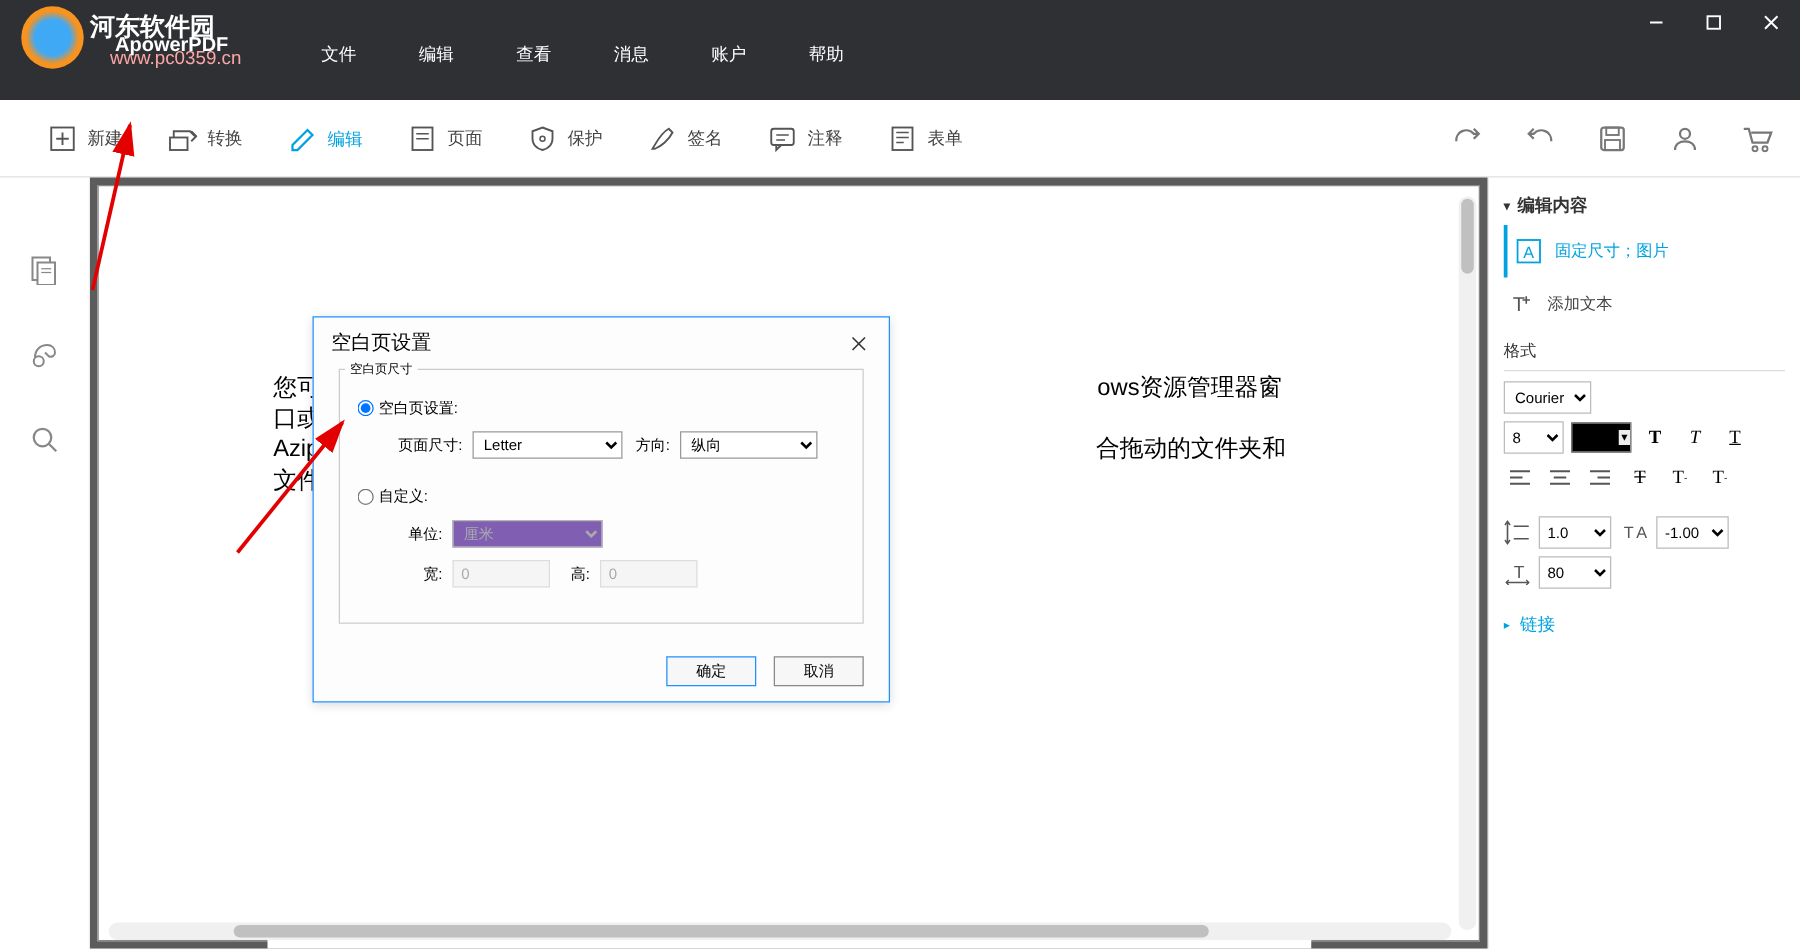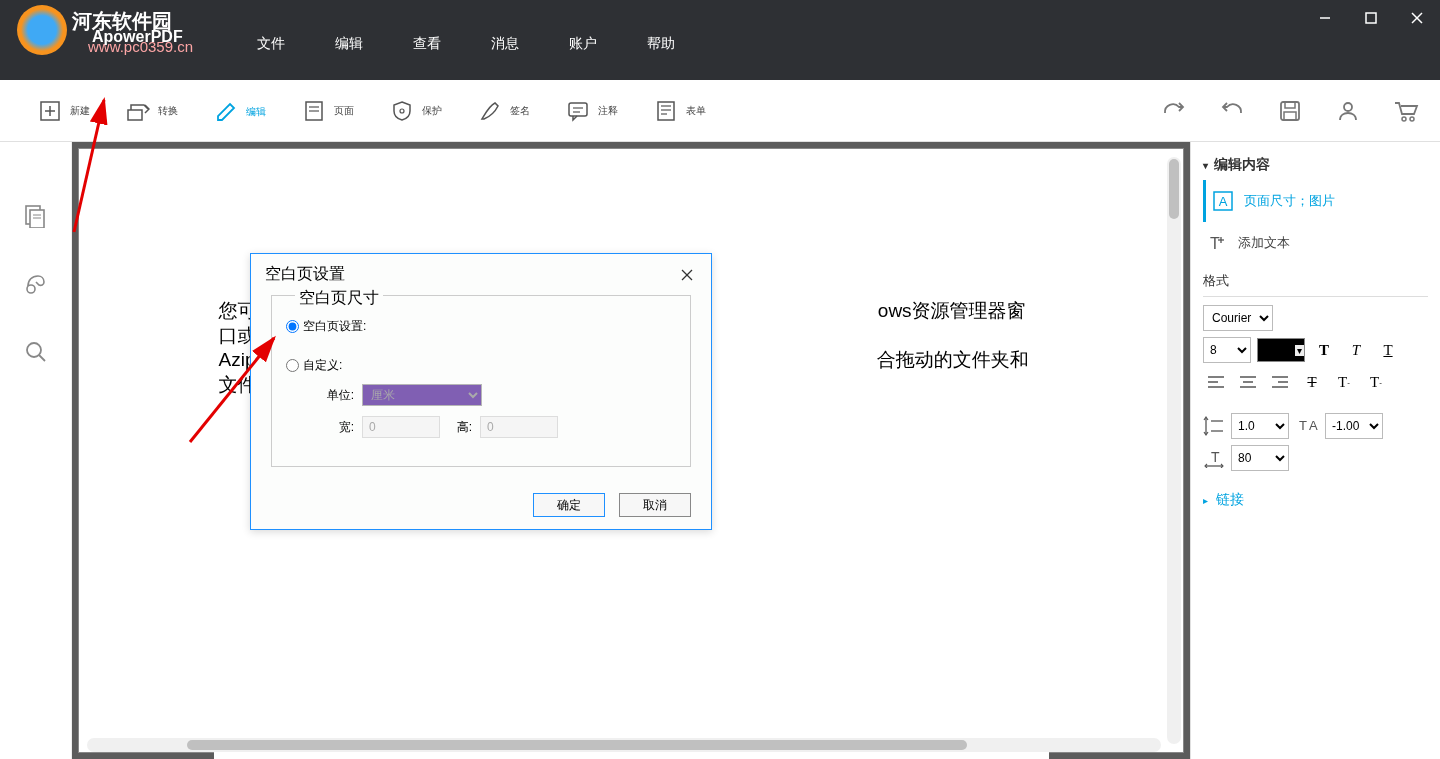--- a/index.html
+++ b/index.html
@@ -21,7 +21,7 @@
 
 
 .toolbar { height: 62px; background: #fff; display: flex; align-items: center; padding: 0 20px; border-bottom: 1px solid #e0e0e0; position: relative; }
-.tool-btn { display: flex; align-items: center; padding: 8px 18px; font-size: 10px; color: #444; cursor: pointer; }
+.tool-btn { display: flex; align-items: center; padding: 8px 18px; font-size: 14px; color: #444; cursor: pointer; }
 .tool-btn.active { color: #00A3E0; border-bottom: 3px solid #00A3E0; padding-bottom: 20px; margin-bottom: -17px; }
 .tool-icon { width: 24px; height: 24px; margin-right: 8px; display: inline-flex; align-items: center; justify-content: center; }
 .toolbar-right { position: absolute; right: 20px; display: flex; gap: 30px; }

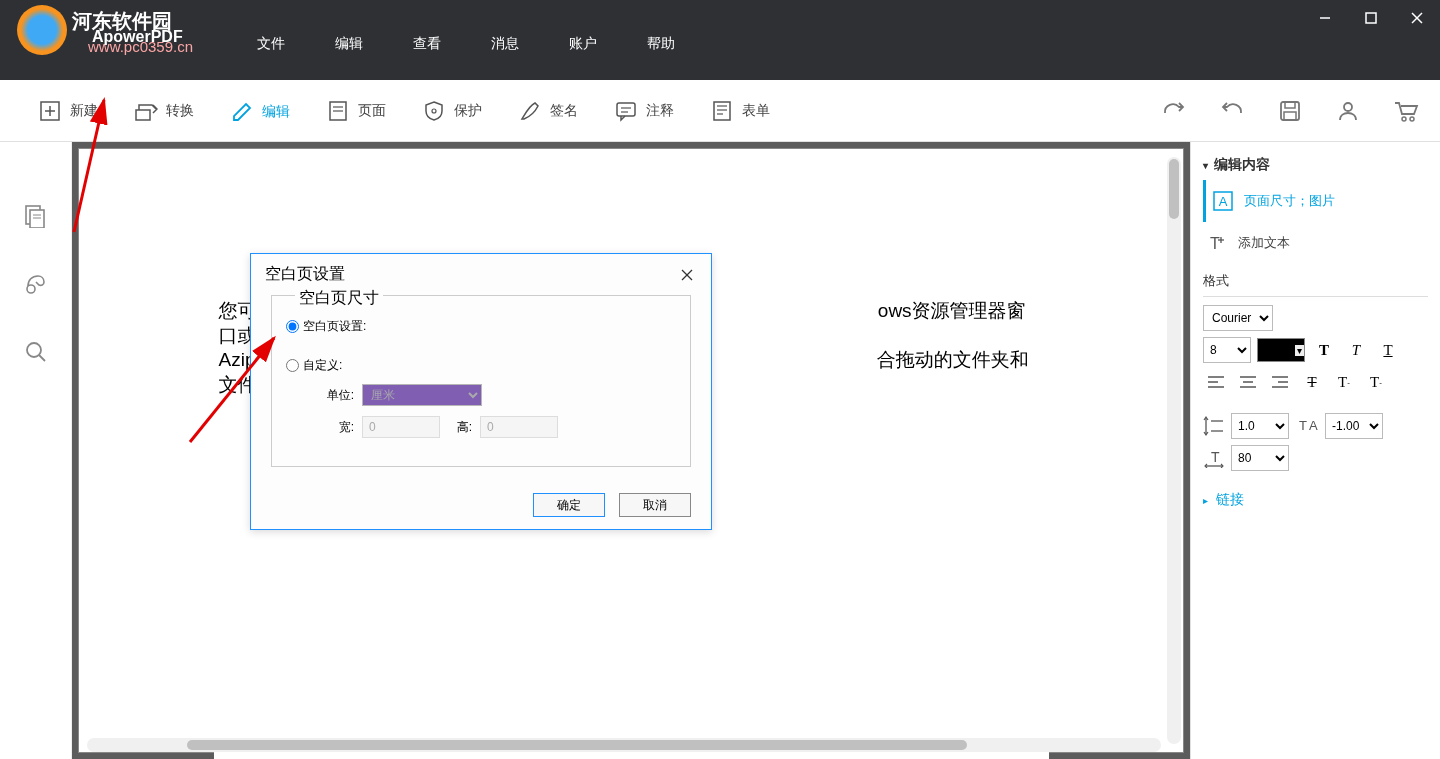--- a/index.html
+++ b/index.html
@@ -290,7 +290,7 @@
               <text x="10" y="15" text-anchor="middle" font-size="13" fill="#00A3E0" font-family="serif">A</text>
             </svg>
           </span>
-        <span>页面尺寸；图片</span>
+        <span>固定尺寸；图片</span>
       </div>
       <div class="panel-item">
         <span class="panel-item-icon">

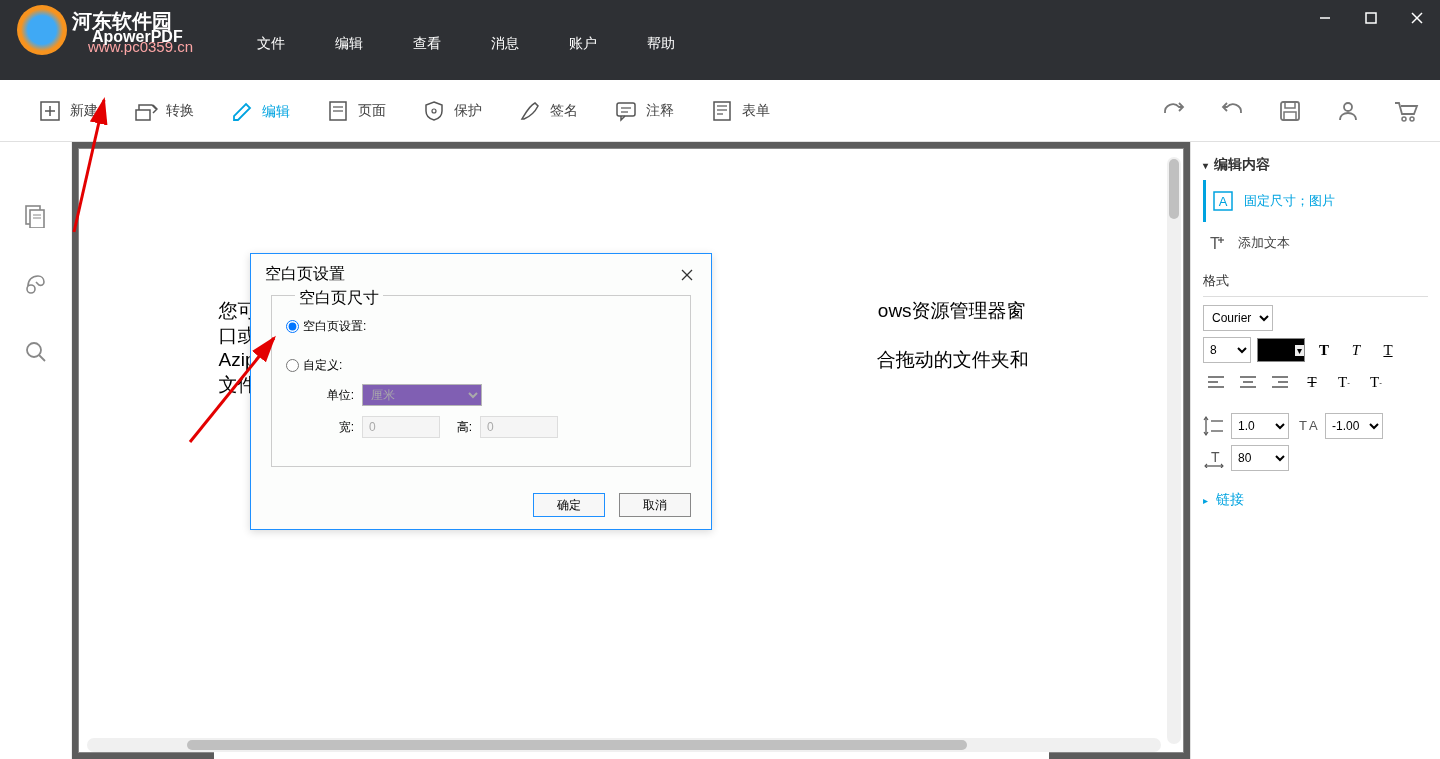--- a/index.html
+++ b/index.html
@@ -64,7 +64,7 @@
 .dialog-close { cursor: pointer; font-size: 14px; width: 20px; height: 20px; display: flex; align-items: center; justify-content: center; }
 .dialog-body { padding: 0 20px 14px; }
 .fieldset { border: 1px solid #ccc; padding: 14px 14px 18px; position: relative; }
-.fieldset-legend { position: absolute; top: -8px; left: 23px; background: #fcfdfc; padding: 0 4px; font-size: 16px; }
+.fieldset-legend { position: absolute; top: -8px; left: 4px; background: #fcfdfc; padding: 0 4px; font-size: 10px; }
 .radio-row { display: flex; align-items: center; margin: 8px 0; font-size: 12px; }
 .radio-row input[type=radio] { margin-right: 4px; }
 .form-row { display: flex; align-items: center; margin: 10px 0 10px 24px; font-size: 12px; gap: 8px; }

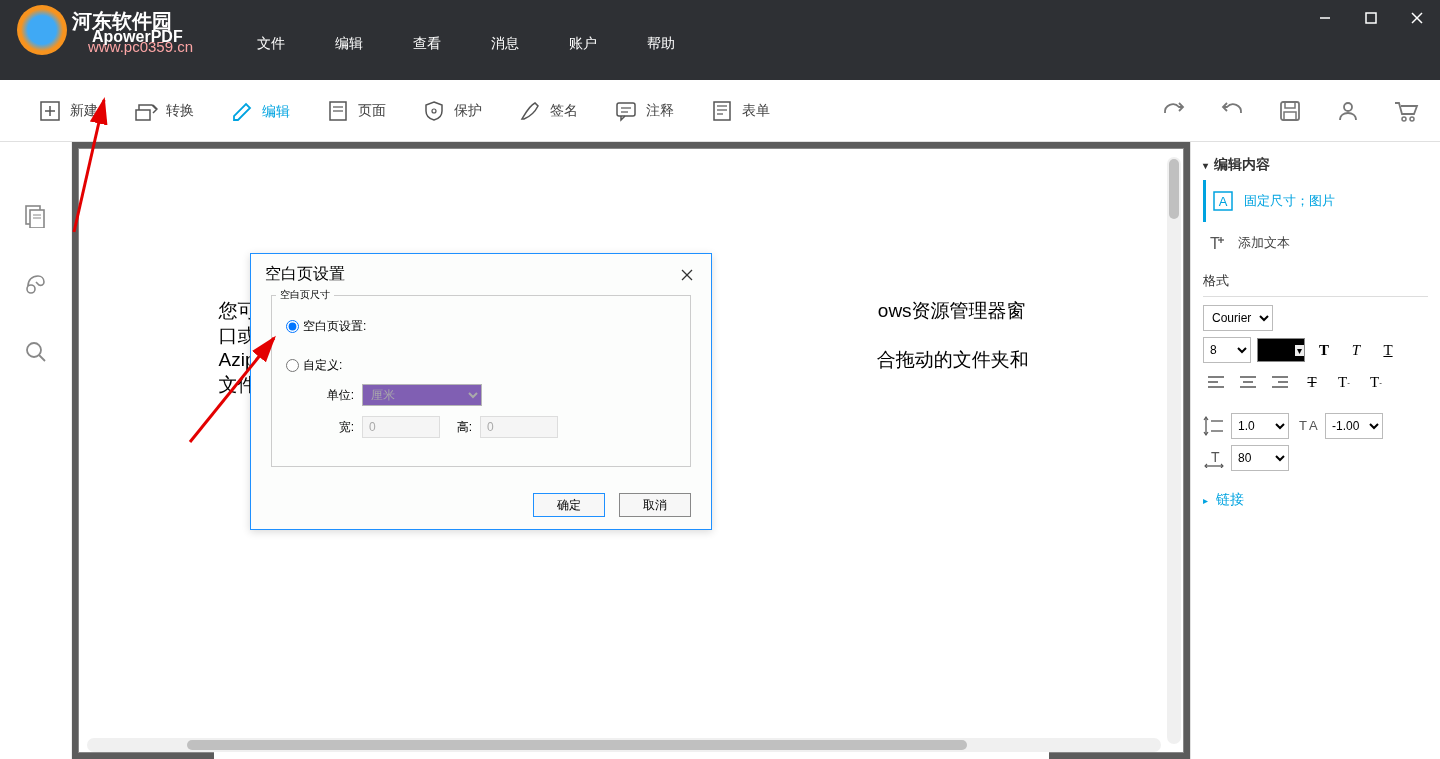--- a/index.html
+++ b/index.html
@@ -409,6 +409,12 @@
         <input type="radio" checked="" style="">
         <span>空白页设置:</span>
       </div>
+      <div class="form-row">
+        <span class="form-label">页面尺寸:</span>
+        <select class="form-select"><option>Letter</option></select>
+        <span style="width:30px;text-align:right">方向:</span>
+        <select class="form-select" style="width:110px"><option>纵向</option></select>
+      </div>
 
       <div class="radio-row" style="margin-top:22px">
         <input type="radio" style="">

